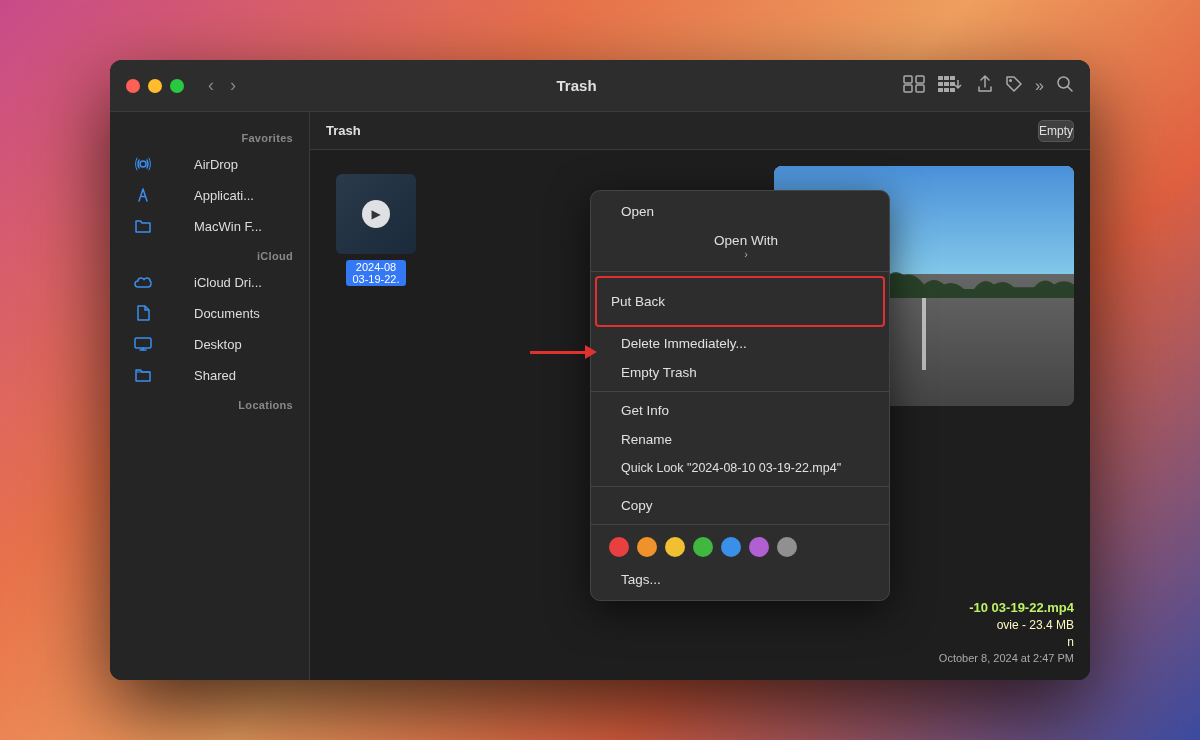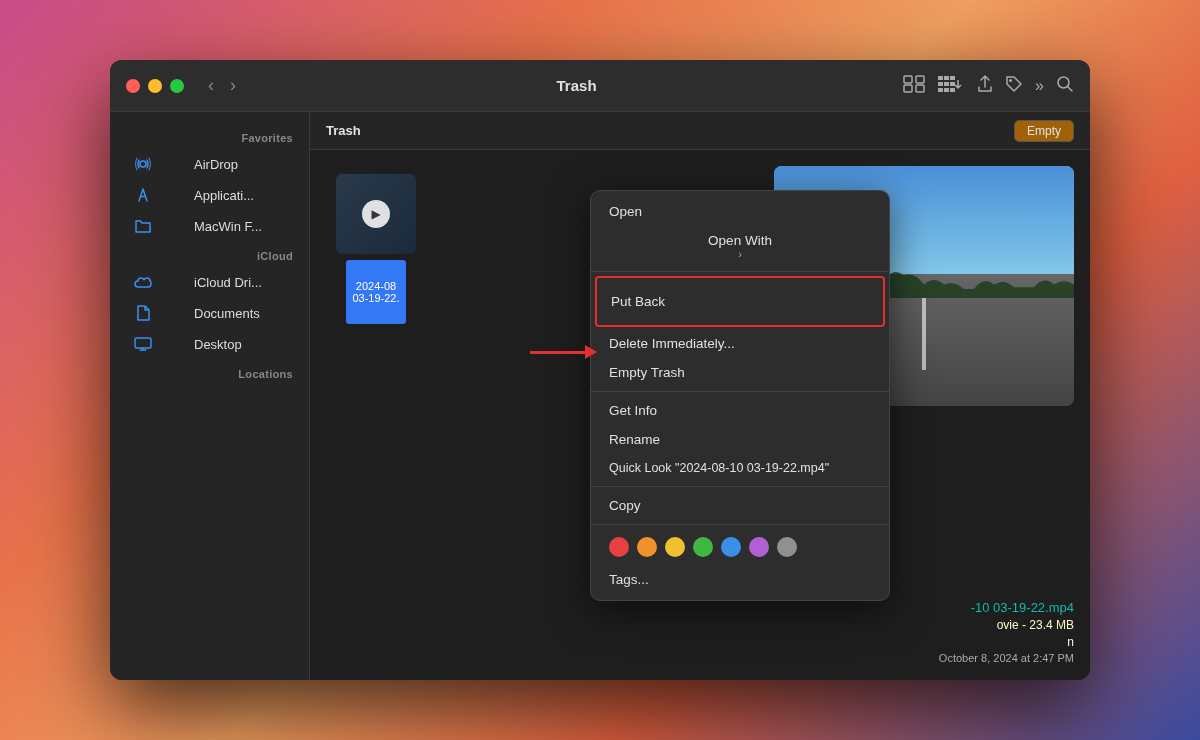--- a/index.html
+++ b/index.html
@@ -174,11 +174,11 @@
     }
 
     .empty-btn {
-      background: #a16207;
+      background: #404040;
       border: 1px solid #555;
       color: #e0e0e0;
       font-size: 12px;
-      padding: 3px 12px;
+      padding: 3px 0;
       border-radius: 5px;
       cursor: pointer;
     }

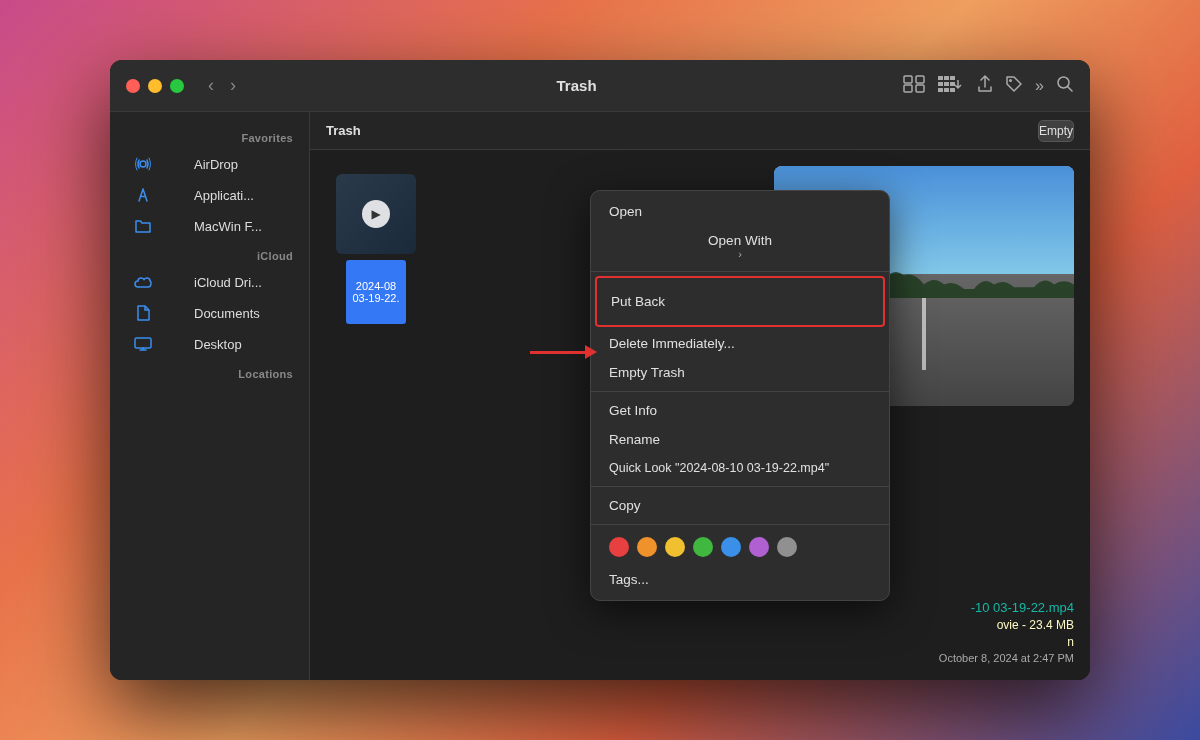--- a/index.html
+++ b/index.html
@@ -312,6 +312,7 @@
       display: flex;
       align-items: center;
       justify-content: space-between;
+      margin-left: 12px;
     }
     .ctx-item.highlighted {
       background: transparent;

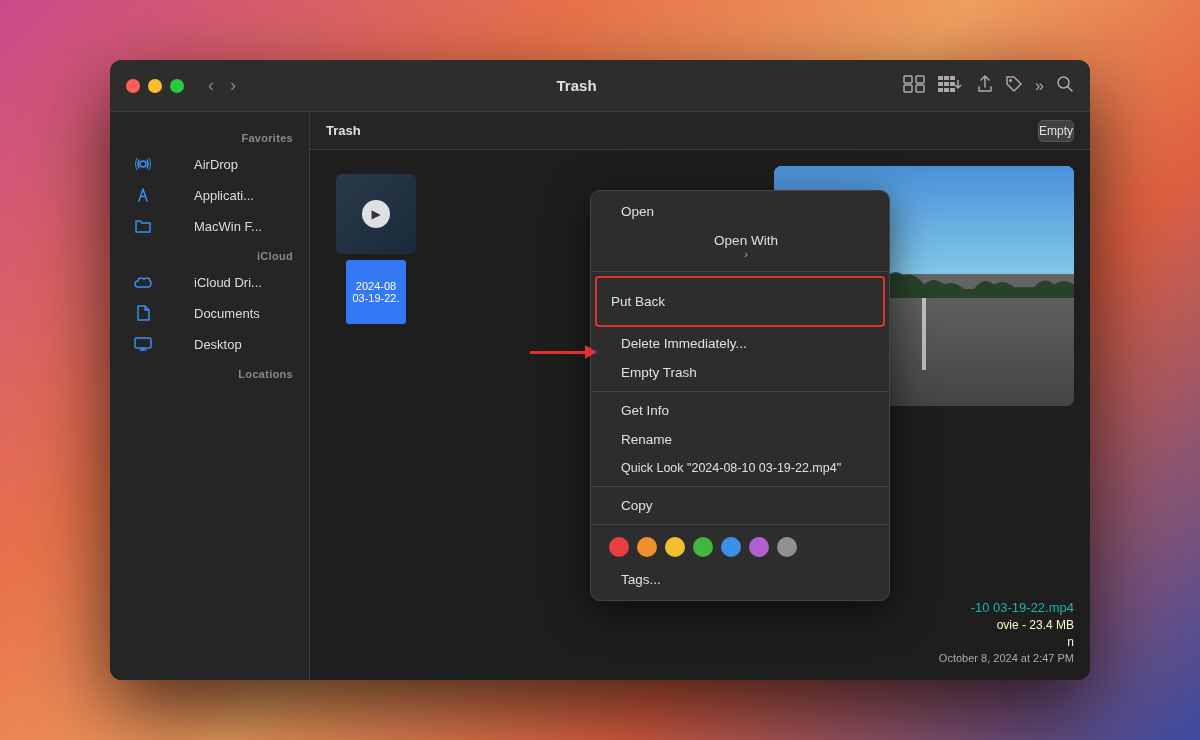--- a/index.html
+++ b/index.html
@@ -242,7 +242,7 @@
       font-size: 11px;
       text-align: center;
       background: #3478f6;
-      padding: 20px 6px;
+      padding: 1px 6px;
       border-radius: 3px;
       word-break: break-all;
       max-width: 90px;

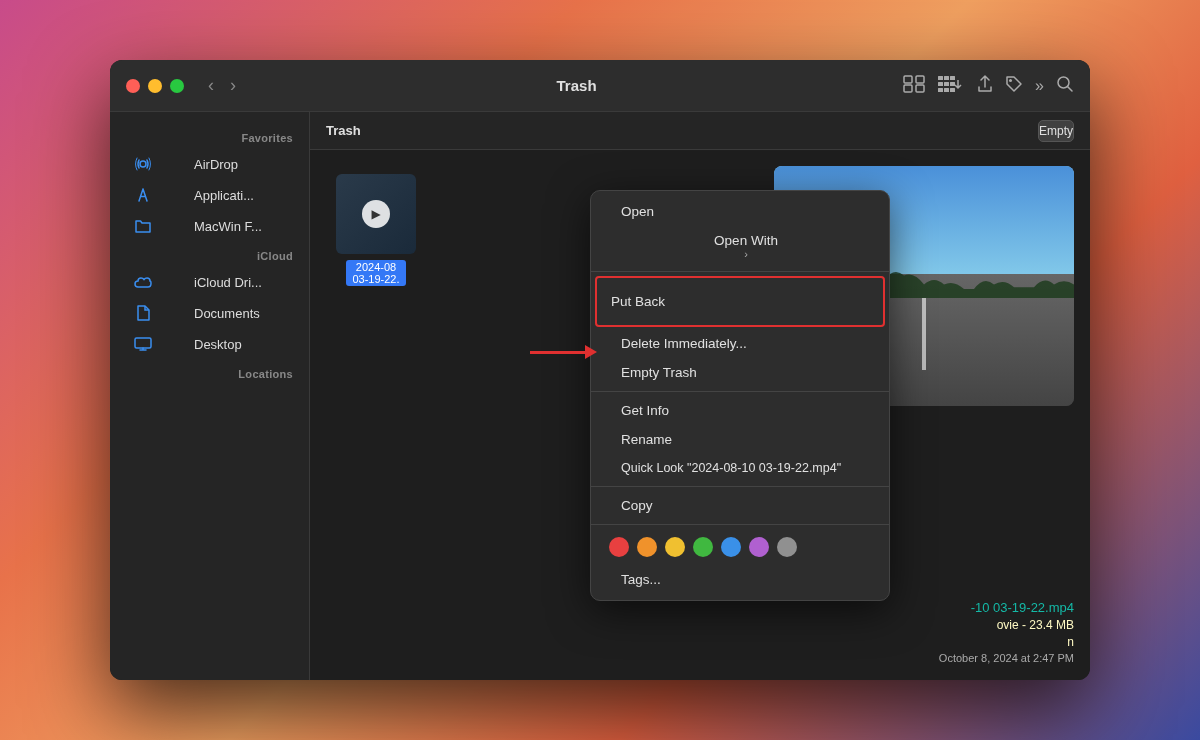--- a/index.html
+++ b/index.html
@@ -526,6 +526,15 @@
         <span class="sidebar-item-label">Desktop</span>
       </div>
 
+      <div class="sidebar-item">
+        <div class="sidebar-icon">
+          <svg width="16" height="14" viewBox="0 0 16 14">
+            <path d="M1 4 L1 13 L15 13 L15 4 L7 4 L5.5 2 L1 2 Z" stroke="#3a8ef0" stroke-width="1.5" fill="none" stroke-linejoin="round"></path>
+            <line x1="1" y1="4" x2="15" y2="4" stroke="#3a8ef0" stroke-width="1"></line>
+          </svg>
+        </div>
+        <span class="sidebar-item-label">Shared</span>
+      </div>
 
       <div class="sidebar-section-label">Locations</div>
     </div>

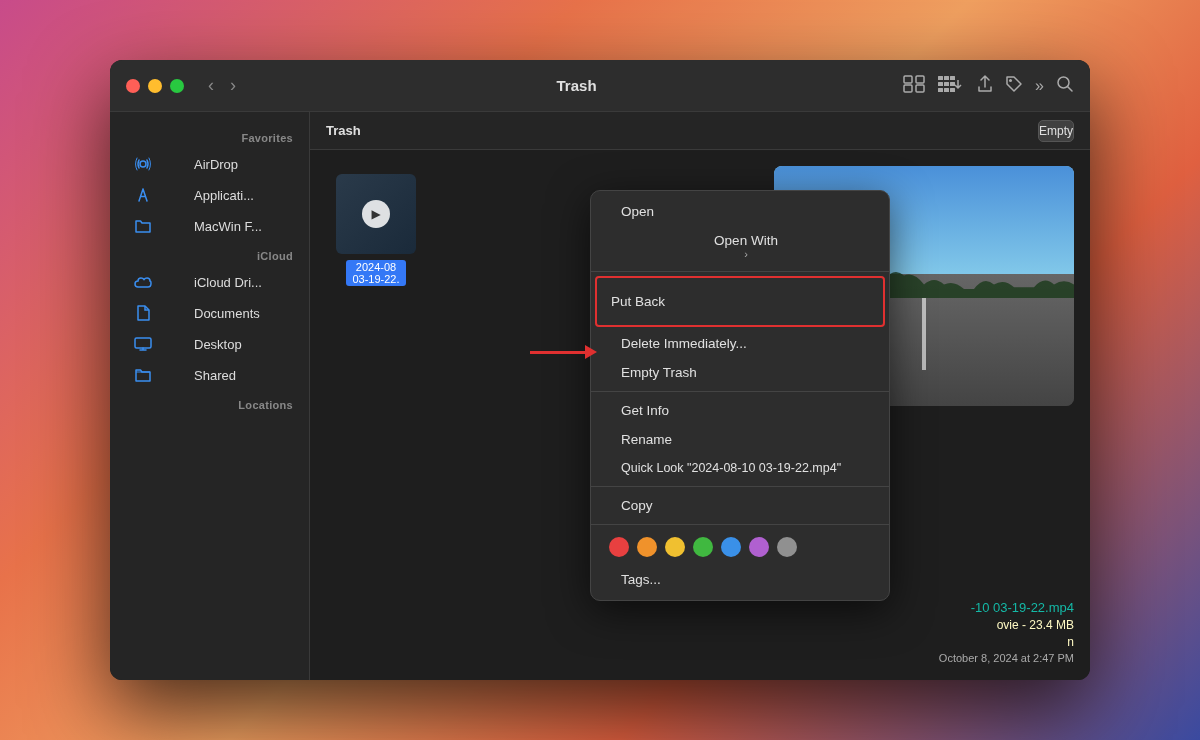--- a/index.html
+++ b/index.html
@@ -383,9 +383,9 @@
     }
 
     .info-filename {
-      color: #14b8a6;
+      color: #bef264;
       font-size: 13px;
-      font-weight: 400;
+      font-weight: 700;
       margin-bottom: 3px;
     }
     .info-type {

